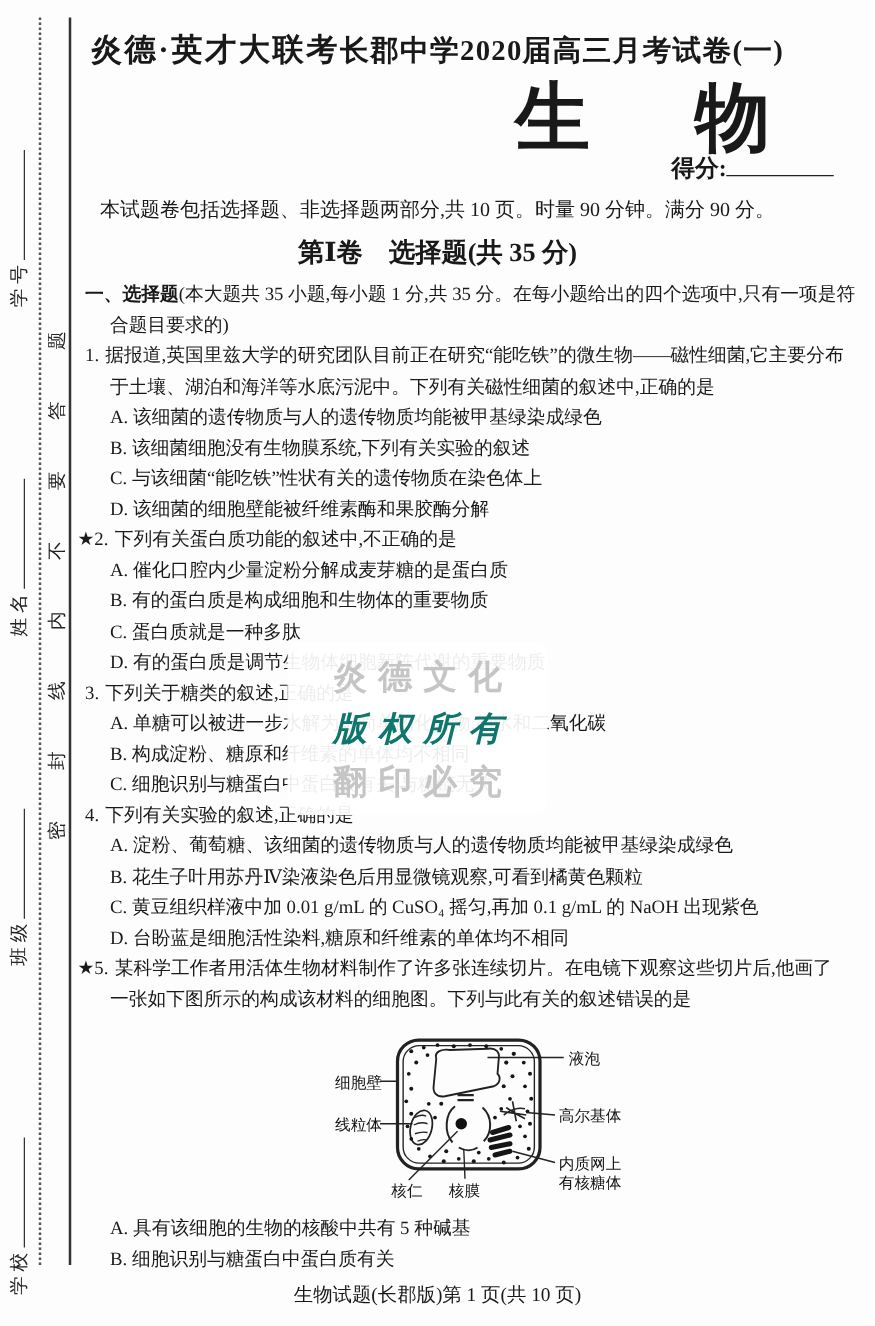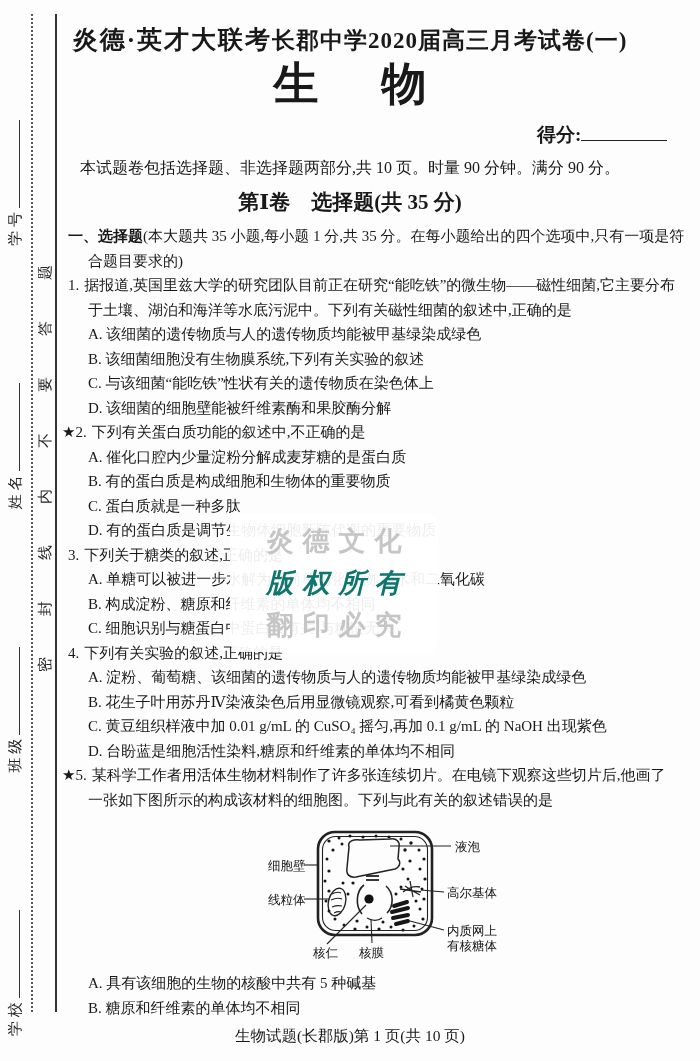--- a/index.html
+++ b/index.html
@@ -20,8 +20,8 @@
   .header-line{position:absolute;top:23px;left:0;width:100%;text-align:center;white-space:nowrap;}
   .brand{font-size:25px;font-weight:900;letter-spacing:2px;}
   .exam-title{font-size:23px;font-weight:bold;letter-spacing:1px;}
-  .subject{position:absolute;top:54px;left:0;width:100%;text-align:center;
-    font-size:45px;font-weight:bold;letter-spacing:1.4em;text-indent:1.4em;}
+  .subject{position:absolute;top:54px;left:0;width:100%;text-align:right;
+    font-size:60px;font-weight:bold;letter-spacing:1.4em;text-indent:1.4em;}
   .score{position:absolute;top:122px;left:537px;font-size:19px;font-weight:bold;white-space:nowrap;}
   .score-blank{display:inline-block;width:86px;height:17px;border-bottom:1.8px solid #222;}
   .intro{position:absolute;top:158px;left:0;width:100%;text-align:center;font-size:16px;}

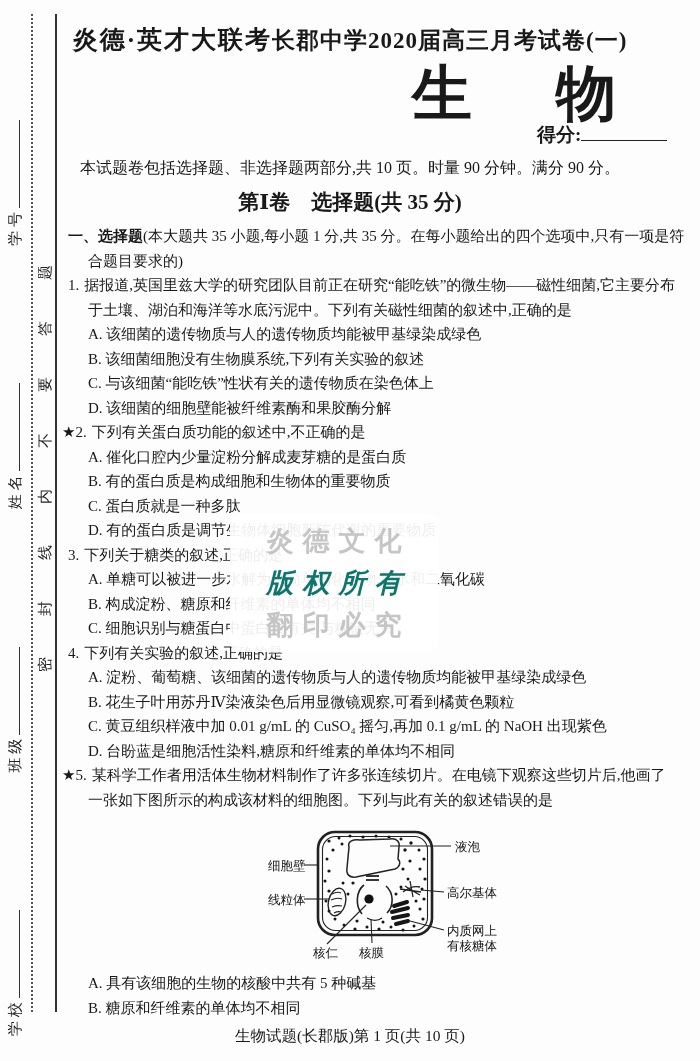--- a/index.html
+++ b/index.html
@@ -198,7 +198,7 @@
   </div>
 
   <div class="line indent">A. 具有该细胞的生物的核酸中共有 5 种碱基</div>
-  <div class="line indent">B. 糖原和纤维素的单体均不相同</div>
+  <div class="line indent">B. 细胞识别与糖蛋白中蛋白质有关</div>
 </div>
 
 <div class="watermark">

